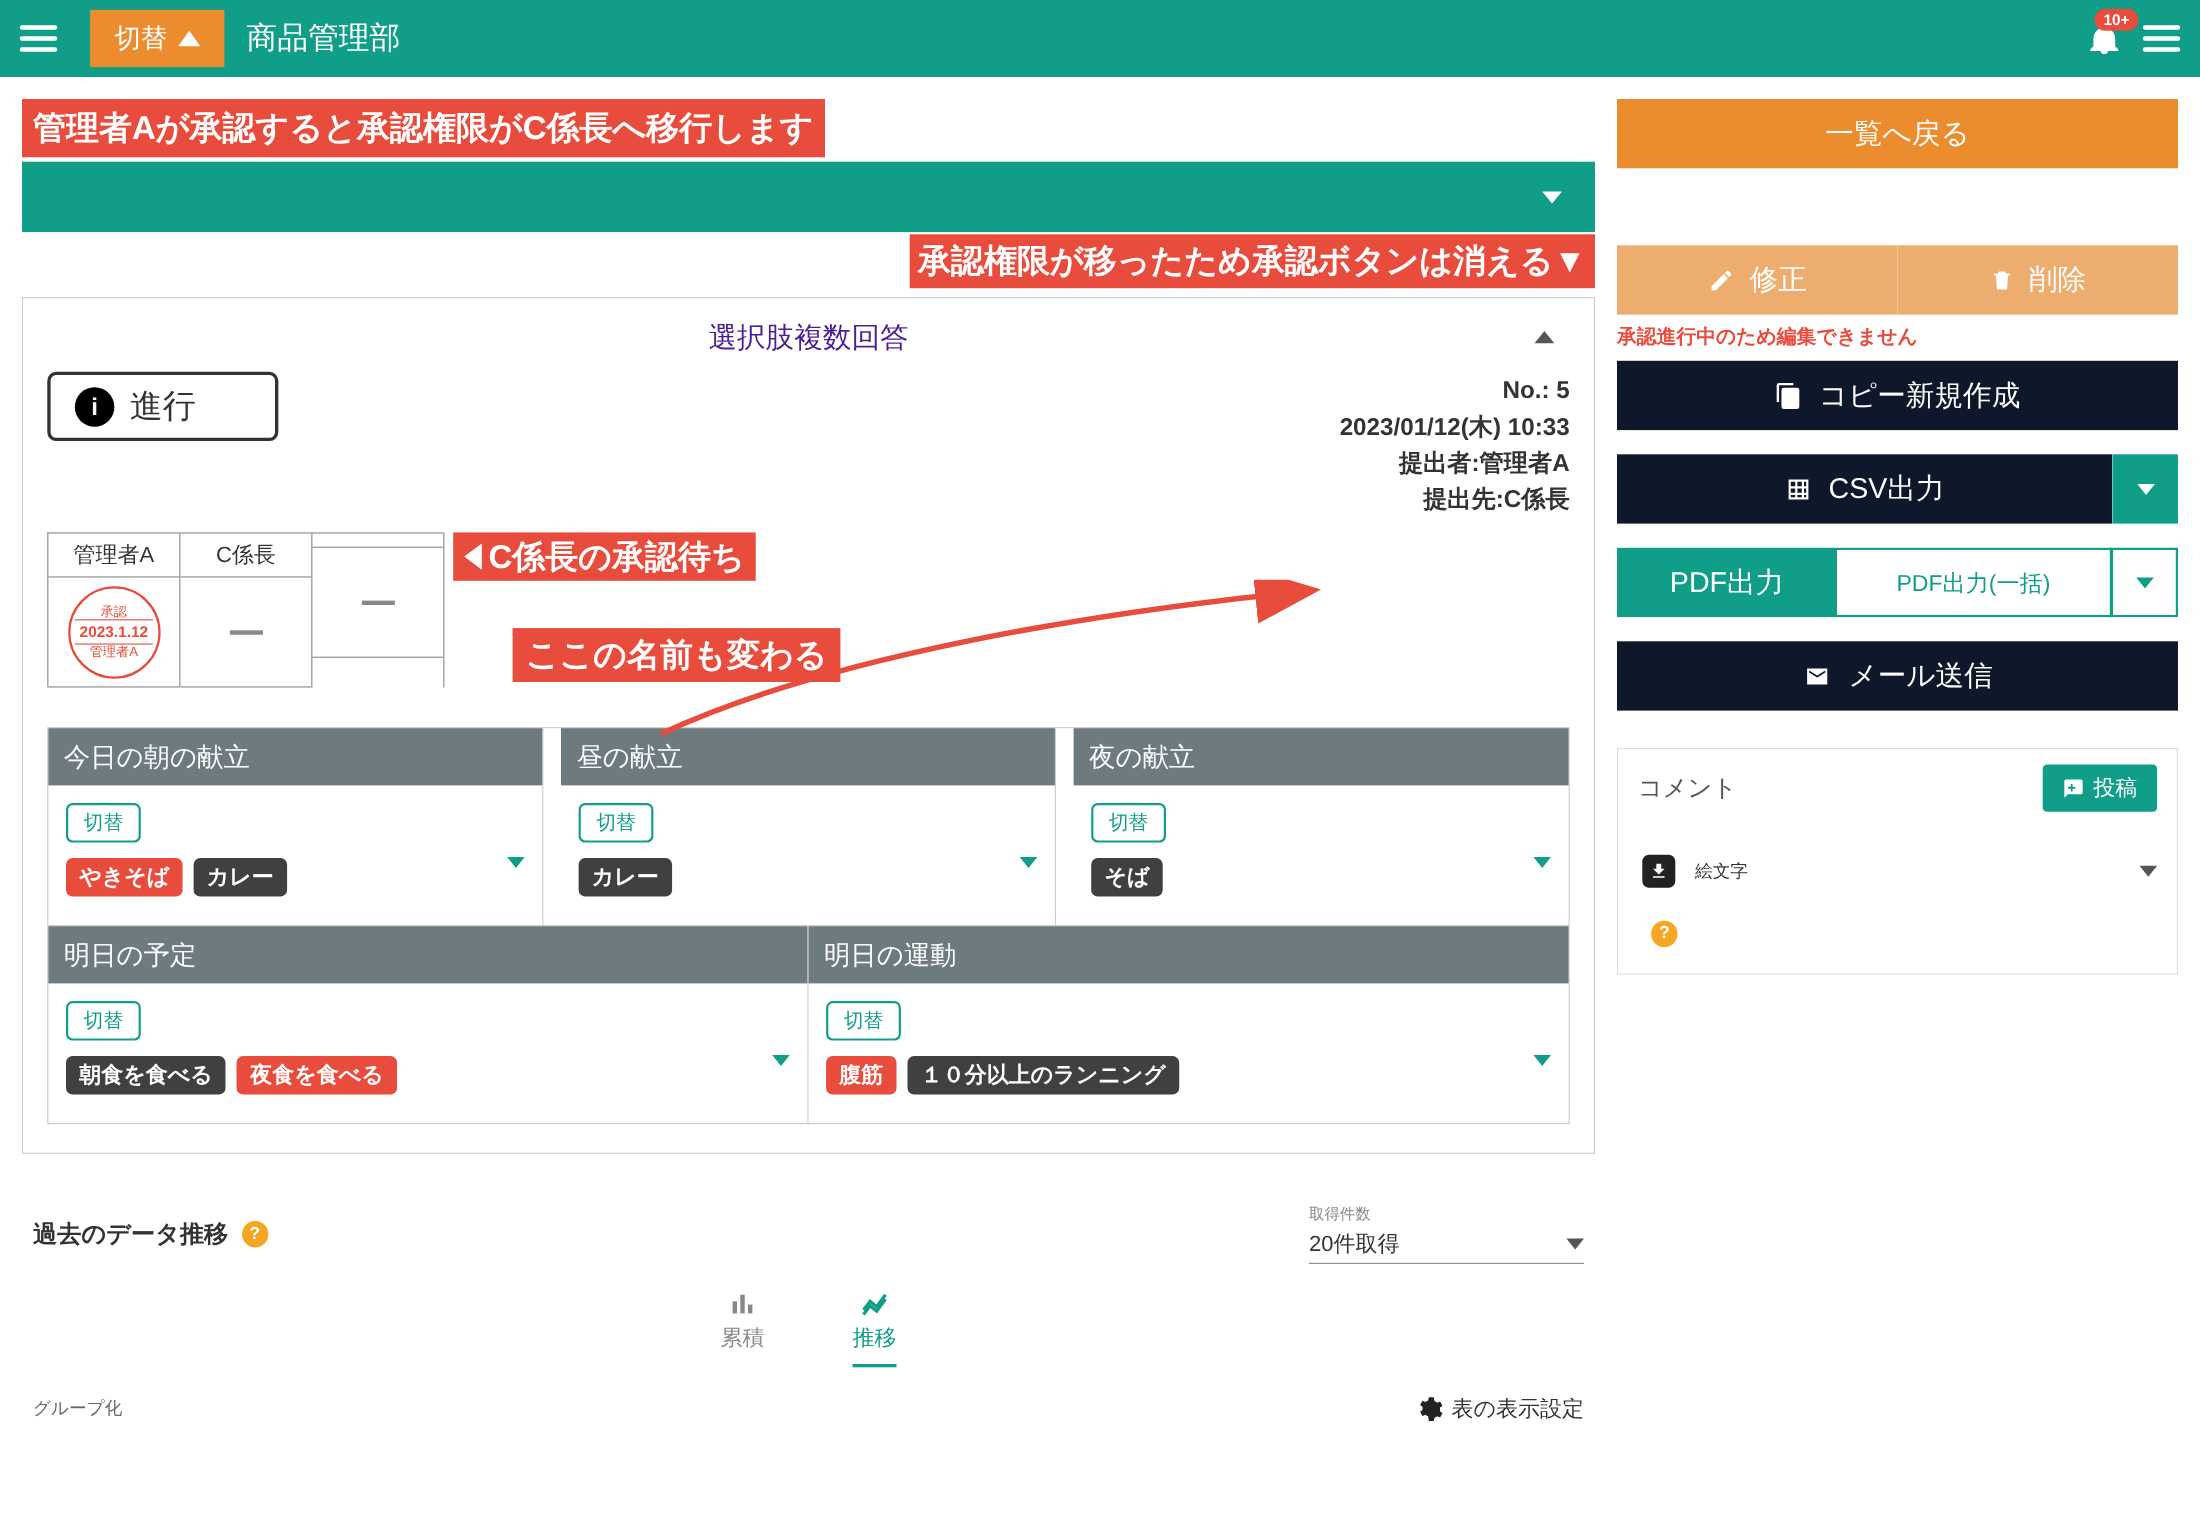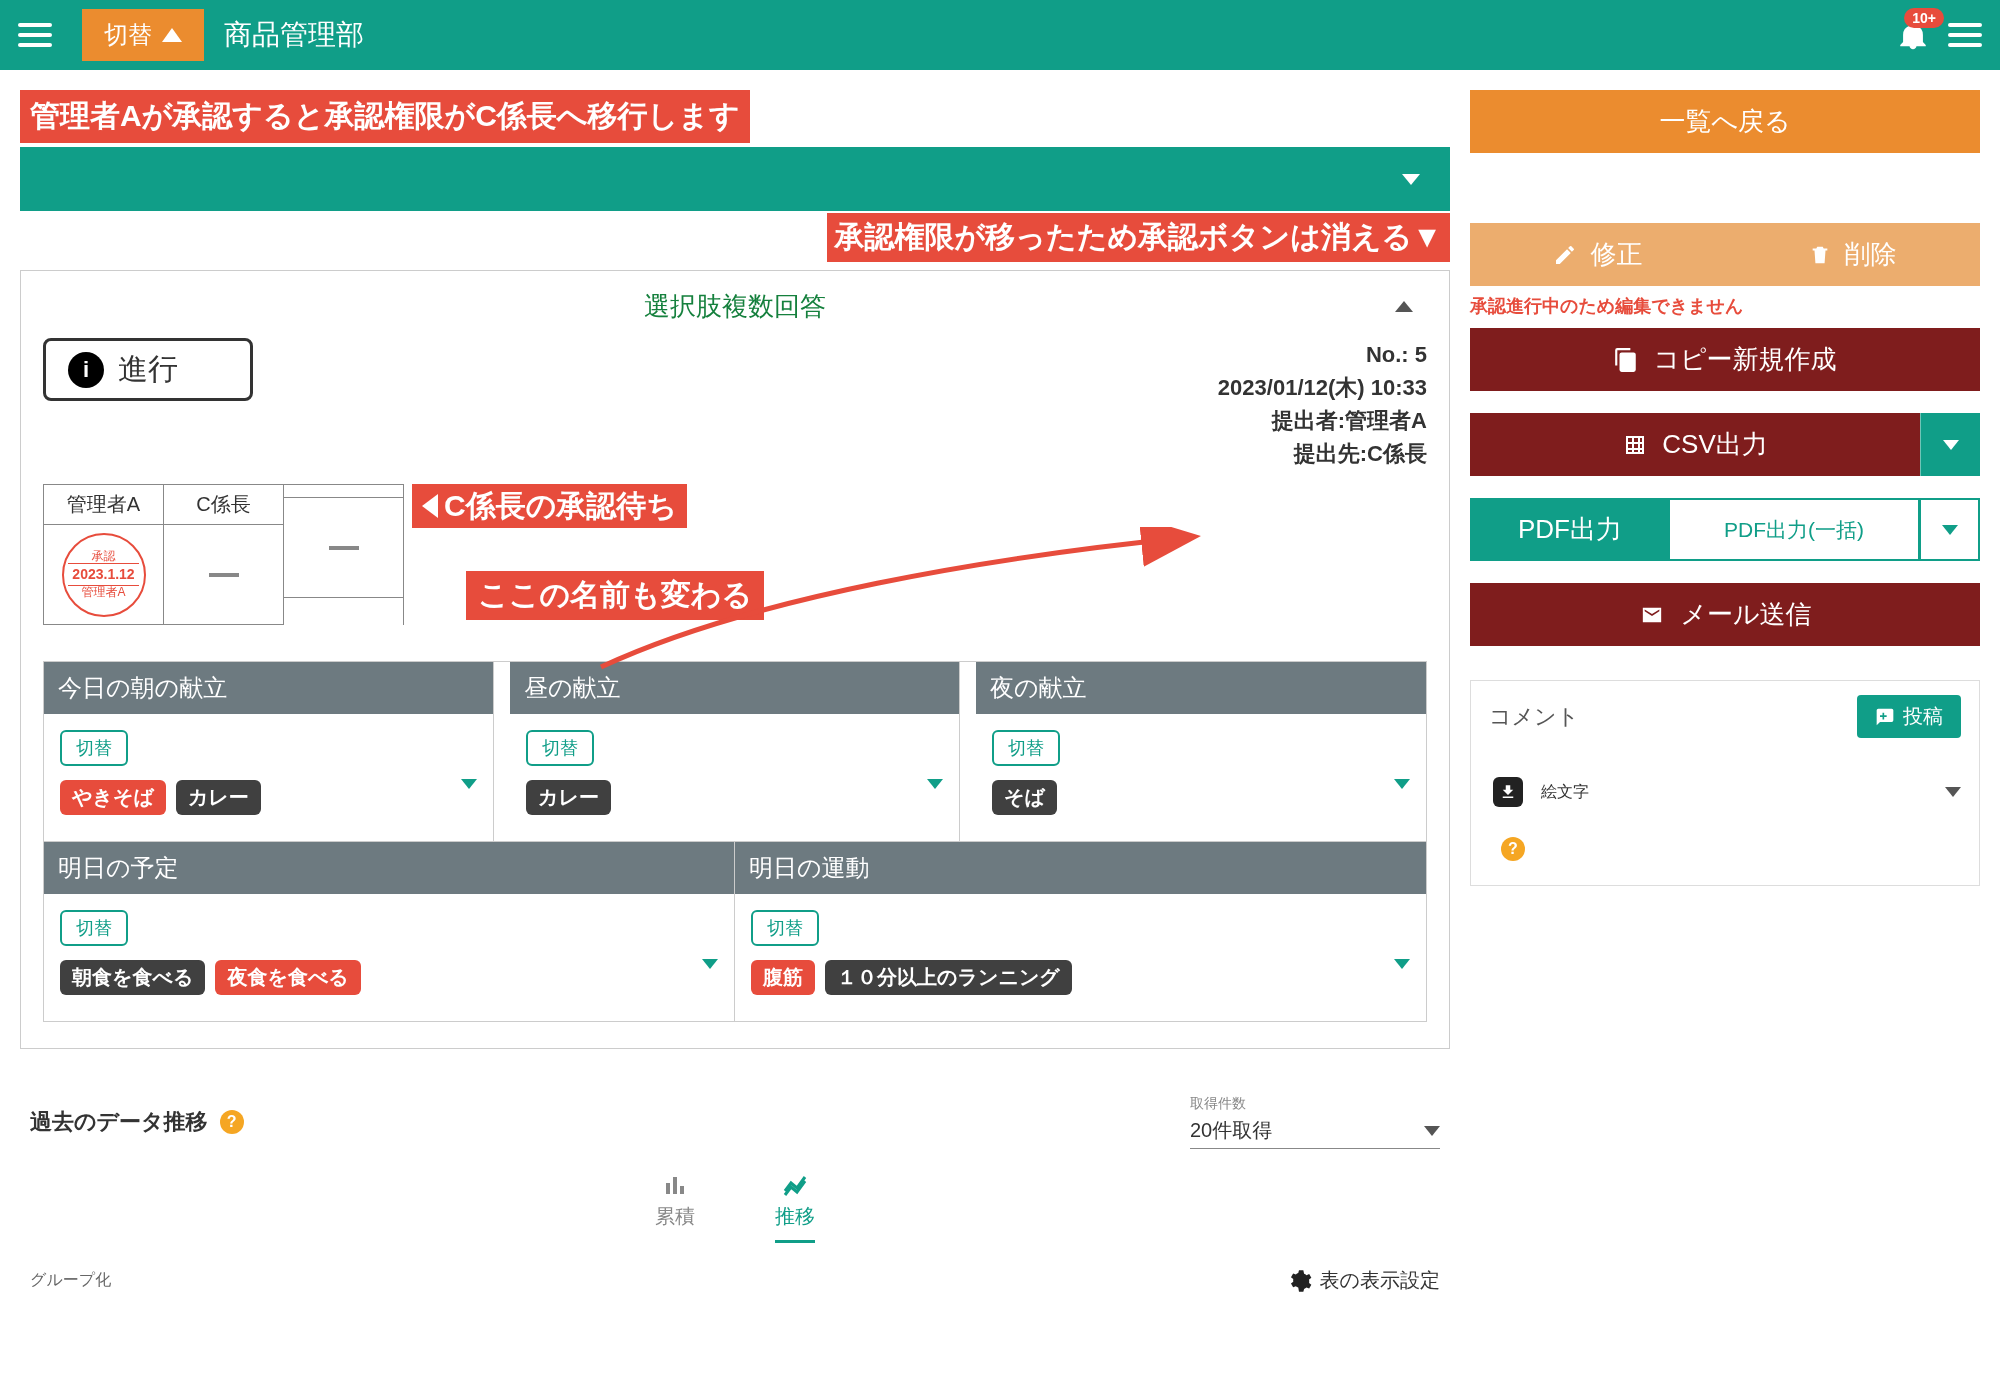--- a/index.html
+++ b/index.html
@@ -33,7 +33,7 @@
   
   .card { border:1px solid #ccc; padding: 18px 22px 26px 22px; position: relative; }
   .card-title-row { display:flex; align-items:center; justify-content:center; position:relative; margin-bottom:14px; }
-  .card-title { font-size:26px; color:#15803d; }
+  .card-title { font-size:26px; color:#4c1d95; }
   .chevron-up { position:absolute; right: 14px; width:0;height:0;border-left:9px solid transparent;border-right:9px solid transparent;border-bottom:11px solid #555; }
 
   .status-row { display:flex; align-items:flex-start; gap: 20px; }

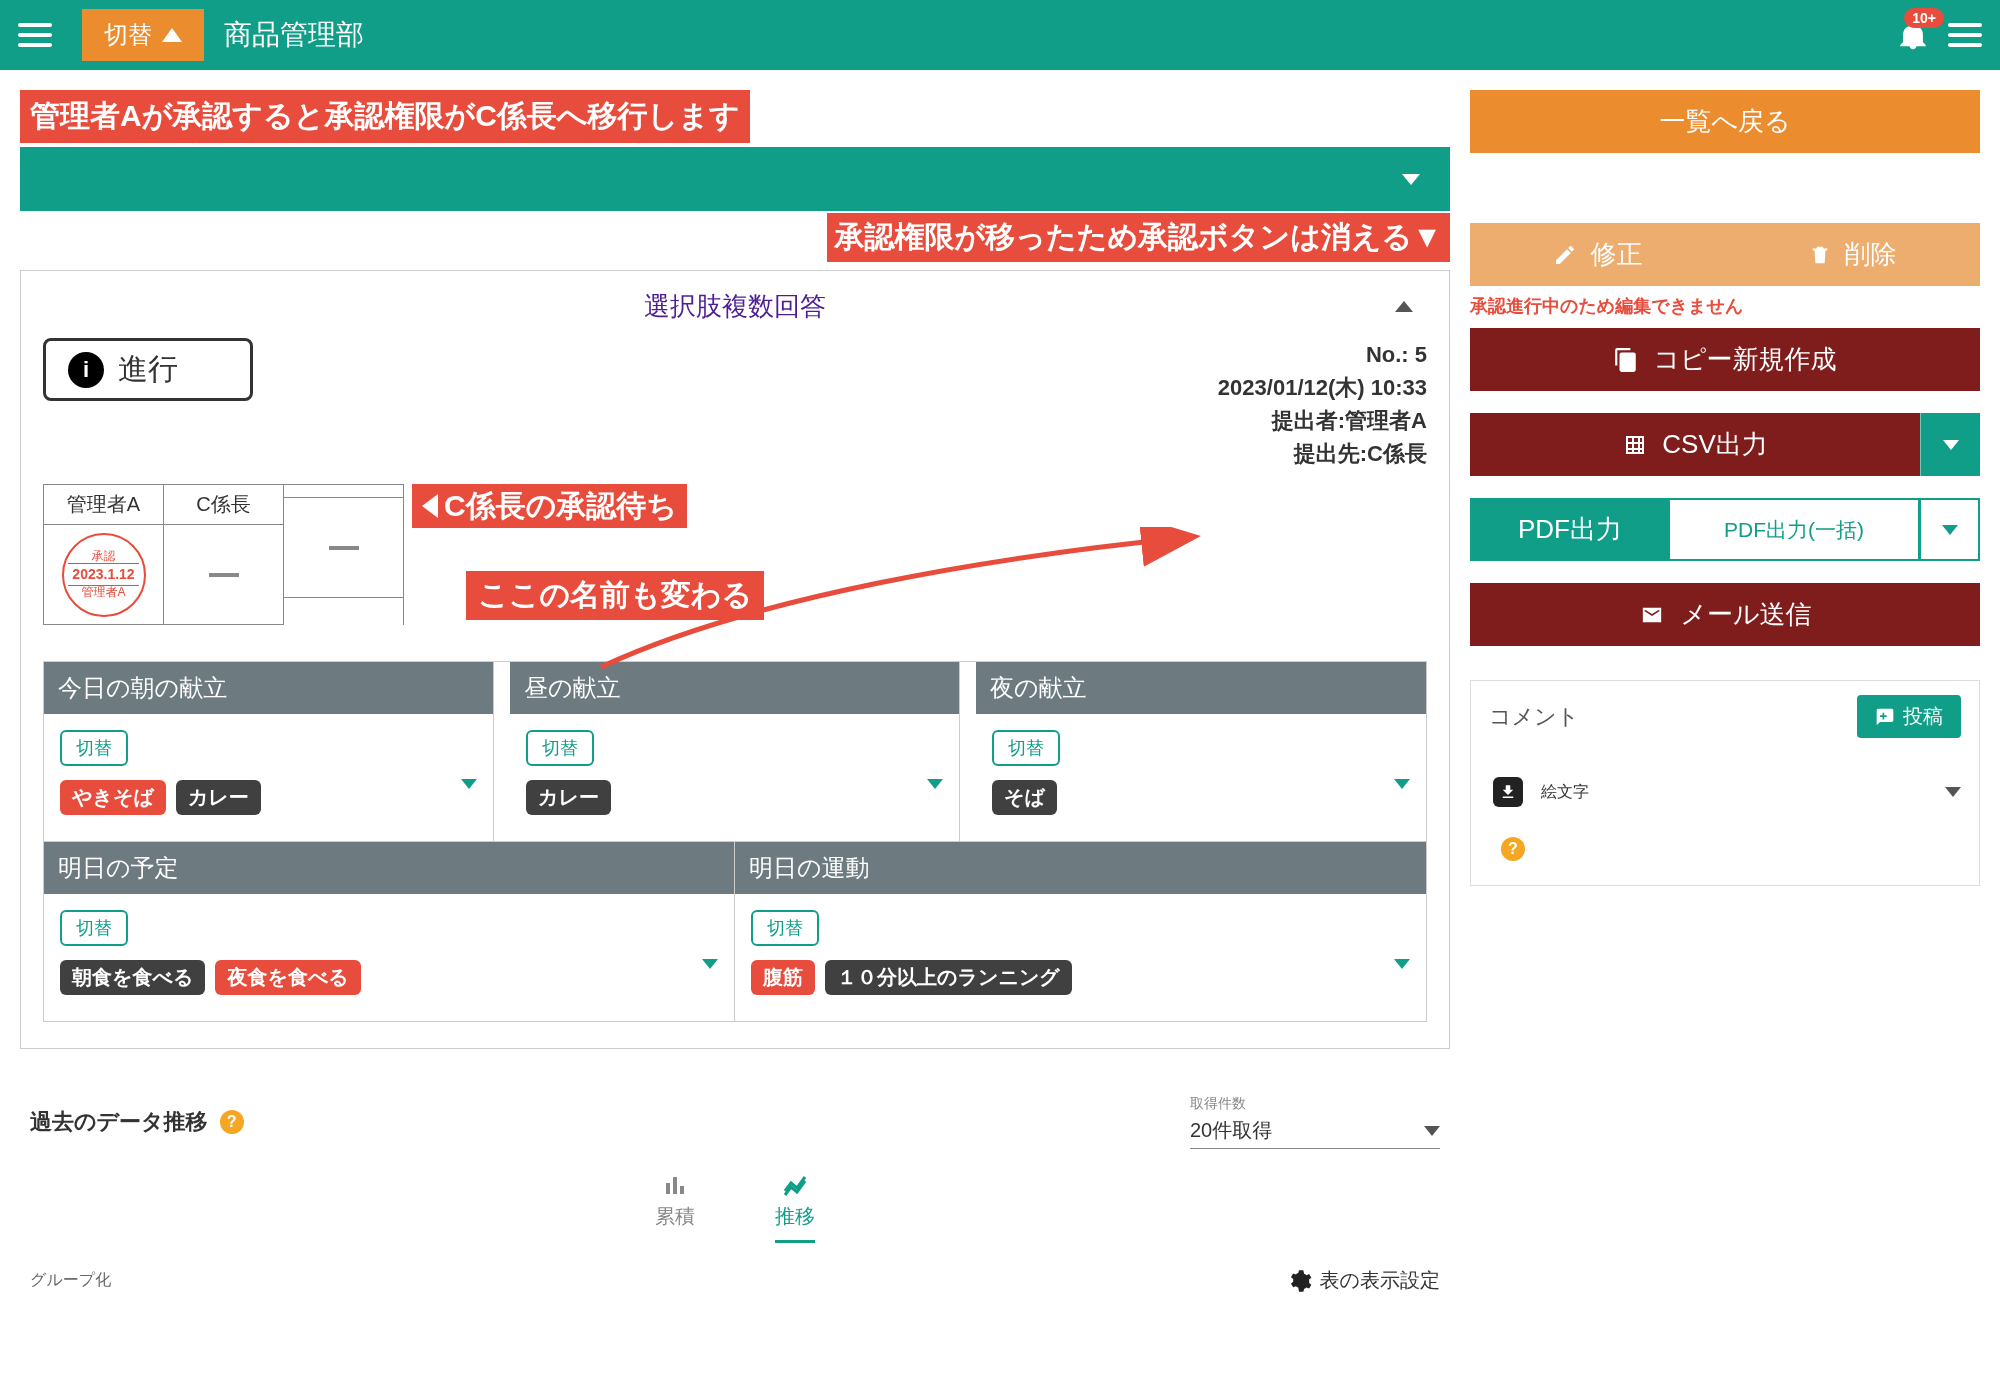--- a/index.html
+++ b/index.html
@@ -100,7 +100,7 @@
   .btn { display:flex; align-items:center; justify-content:center; gap:14px; color:#fff; border:none; width:100%; font-size:26px; padding:14px 0; cursor:pointer; }
   .btn.orange { background:#eb8c2f; }
   .btn.orange-low { background:#ecad6e; }
-  .btn.teal { background:#7f1d1d;align-items:center; }
+  .btn.teal { background:#0f172a;align-items:center; }
   .btn-row { display:flex; gap:0; }
   .btn-row .btn { flex:1; }
   .edit-warn { color:#e74c3c; font-size:18px; font-weight:bold; padding:8px 0 10px 0; }

